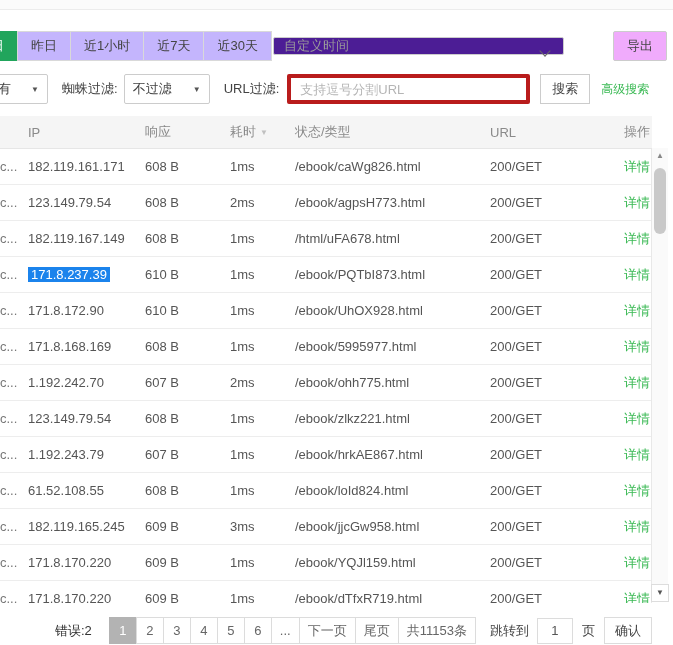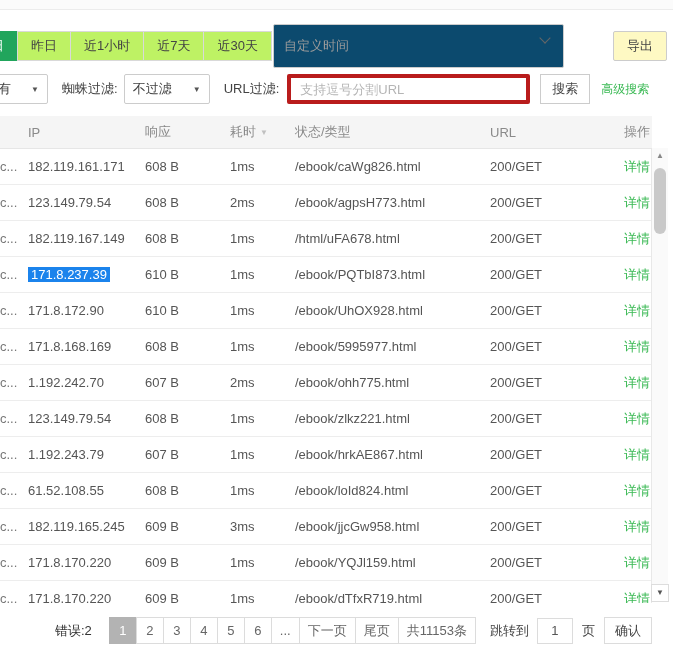--- a/index.html
+++ b/index.html
@@ -21,7 +21,7 @@
   .toolbar1{display:flex;align-items:center;margin-top:21px;height:30px;padding-right:6px;}
   .time-group{display:flex;margin-left:-35px;}
   .time-btn{
-    height:30px;padding:0 13px;background:#bef264;border:1px solid #d9d9d9;
+    height:30px;padding:0 13px;background:#c4b5fd;border:1px solid #d9d9d9;
     margin-left:-1px;font-size:13px;color:#444;cursor:pointer;white-space:nowrap;
     font-family:inherit;
   }

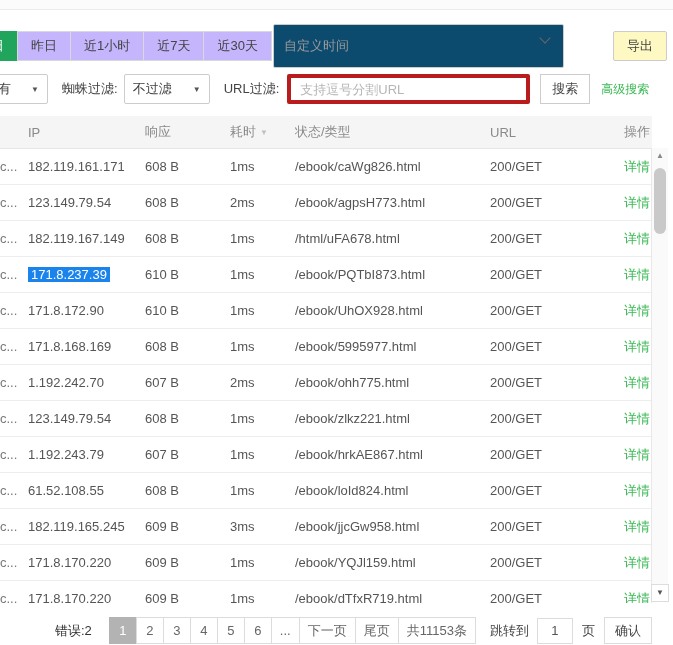--- a/index.html
+++ b/index.html
@@ -27,7 +27,7 @@
   }
   .time-btn.active{background:var(--button-green);border-color:var(--button-green);color:#fff;}
   .select-box{
-    position:relative;height:44px;border:1px solid #ccc;border-radius:2px;background:#0c4a6e;
+    position:relative;height:18px;border:1px solid #ccc;border-radius:2px;background:#4c1d95;
     display:flex;align-items:center;color:#9a9a9a;cursor:pointer;
   }
   .custom-time{width:291px;margin-left:1px;padding:0 10px;}

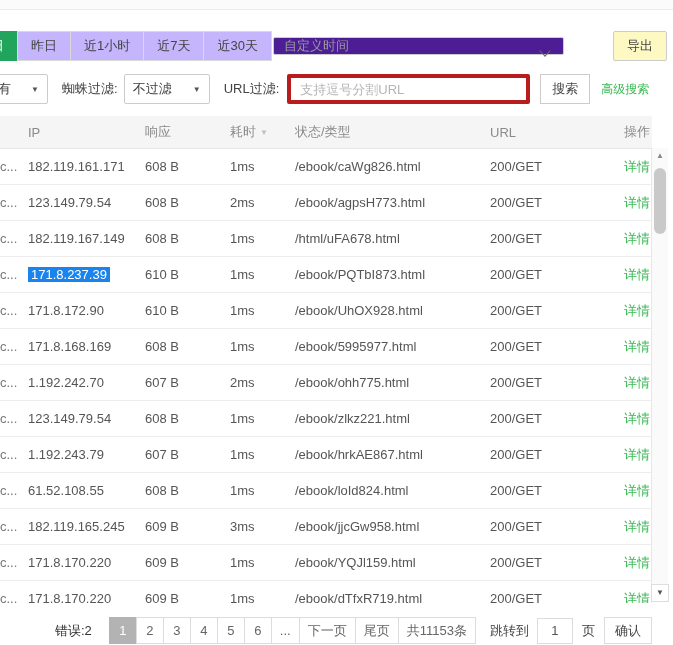--- a/index.html
+++ b/index.html
@@ -36,7 +36,7 @@
     border-right:1.5px solid #666;border-bottom:1.5px solid #666;transform:rotate(45deg);
   }
   .export-btn{
-    margin-left:auto;height:30px;padding:0 13px;background:#fef9c3;border:1px solid #ccc;
+    margin-left:auto;height:30px;padding:0 13px;background:#f0abfc;border:1px solid #ccc;
     border-radius:2px;font-size:13px;color:#444;cursor:pointer;font-family:inherit;
   }
 

